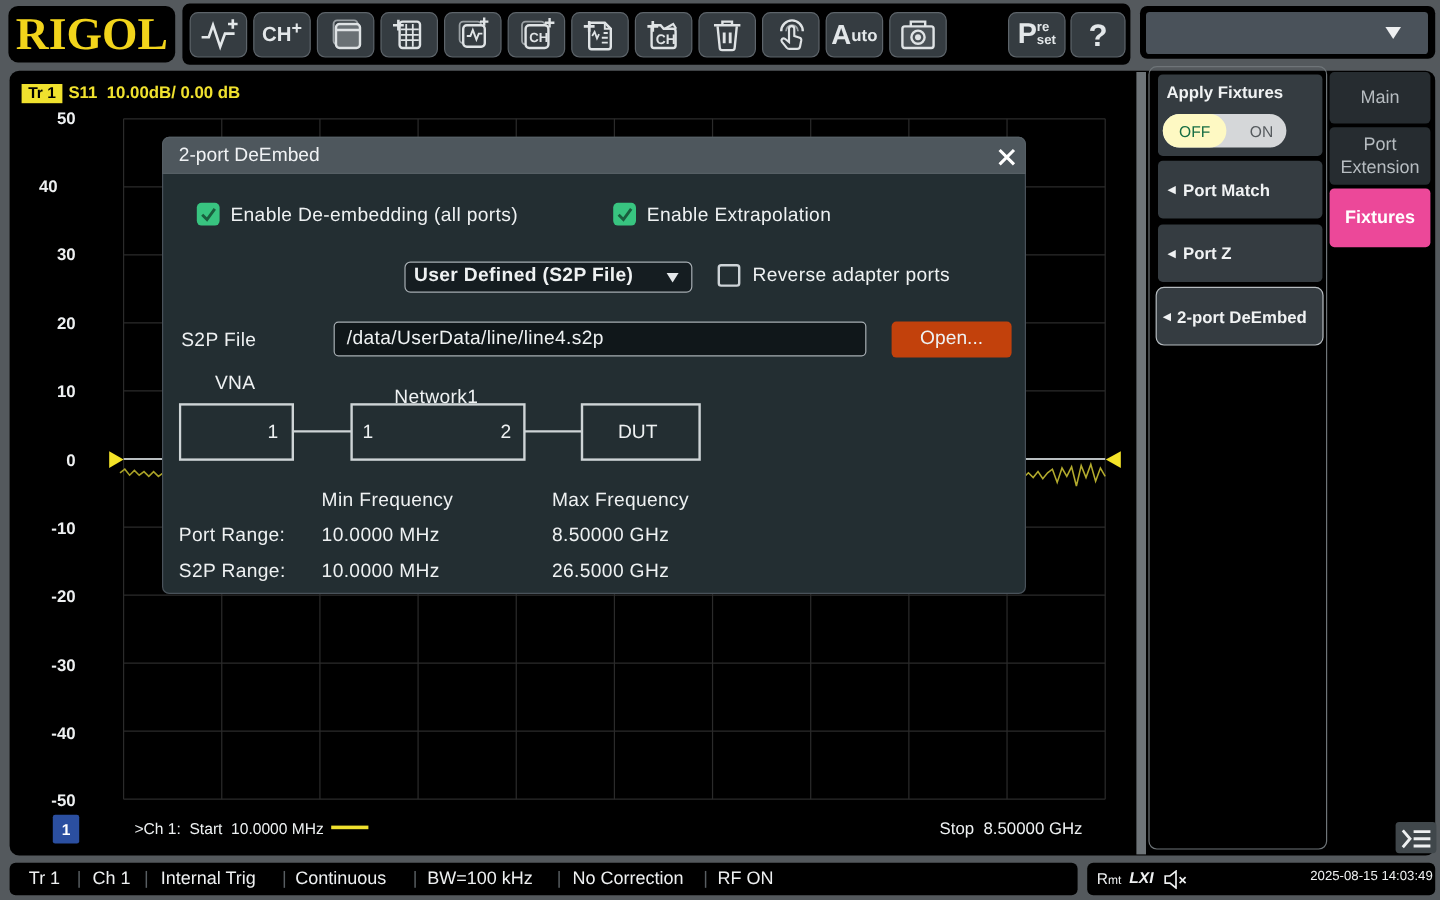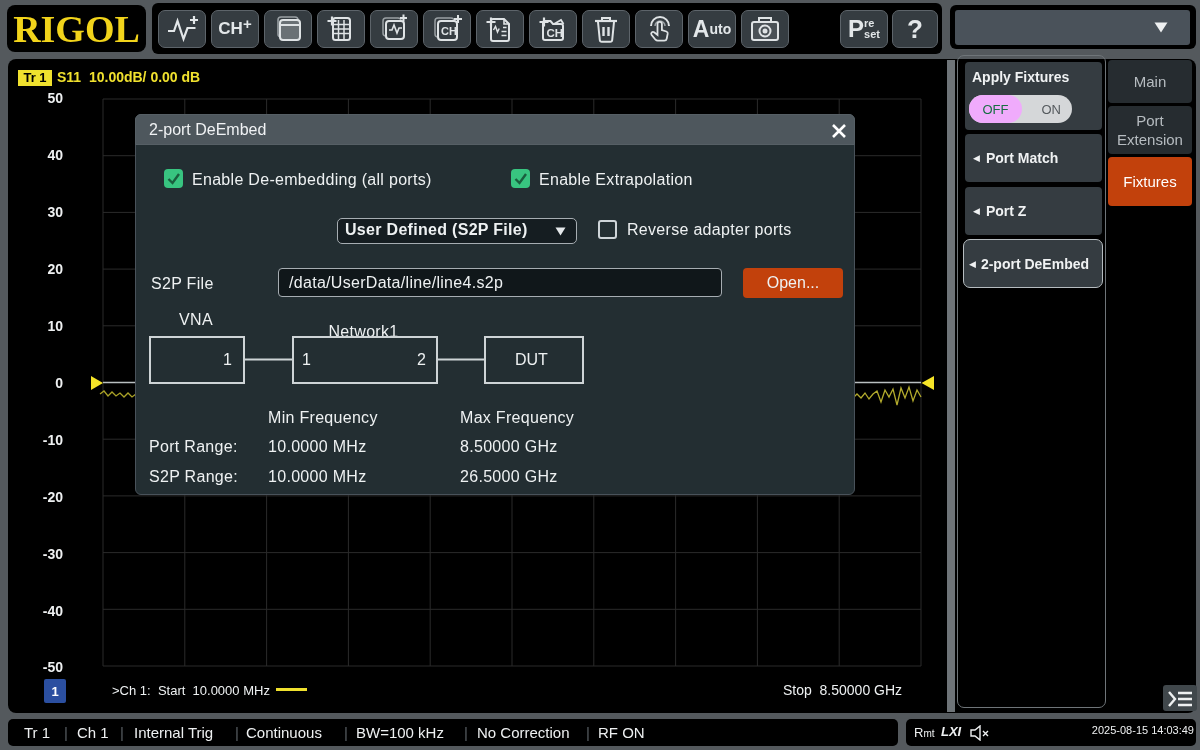--- a/index.html
+++ b/index.html
@@ -162,7 +162,7 @@
   <div class="mbtn" style="top:62px;height:68px;">
     <div style="font-size:14px;font-weight:bold;margin:7px 0 0 7px;">Apply Fixtures</div>
     <div style="position:absolute;left:4px;top:33px;width:103px;height:28px;background:#d5d7d9;border-radius:14px;">
-      <div style="position:absolute;left:0;top:0;width:53px;height:28px;background:#f0abfc;border-radius:14px;color:#176e43;font-size:13px;display:flex;align-items:center;justify-content:center;">OFF</div>
+      <div style="position:absolute;left:0;top:0;width:53px;height:28px;background:#fef9c3;border-radius:14px;color:#176e43;font-size:13px;display:flex;align-items:center;justify-content:center;">OFF</div>
       <div style="position:absolute;right:11px;top:0;height:28px;color:#555a5e;font-size:13px;display:flex;align-items:center;">ON</div>
     </div>
   </div>

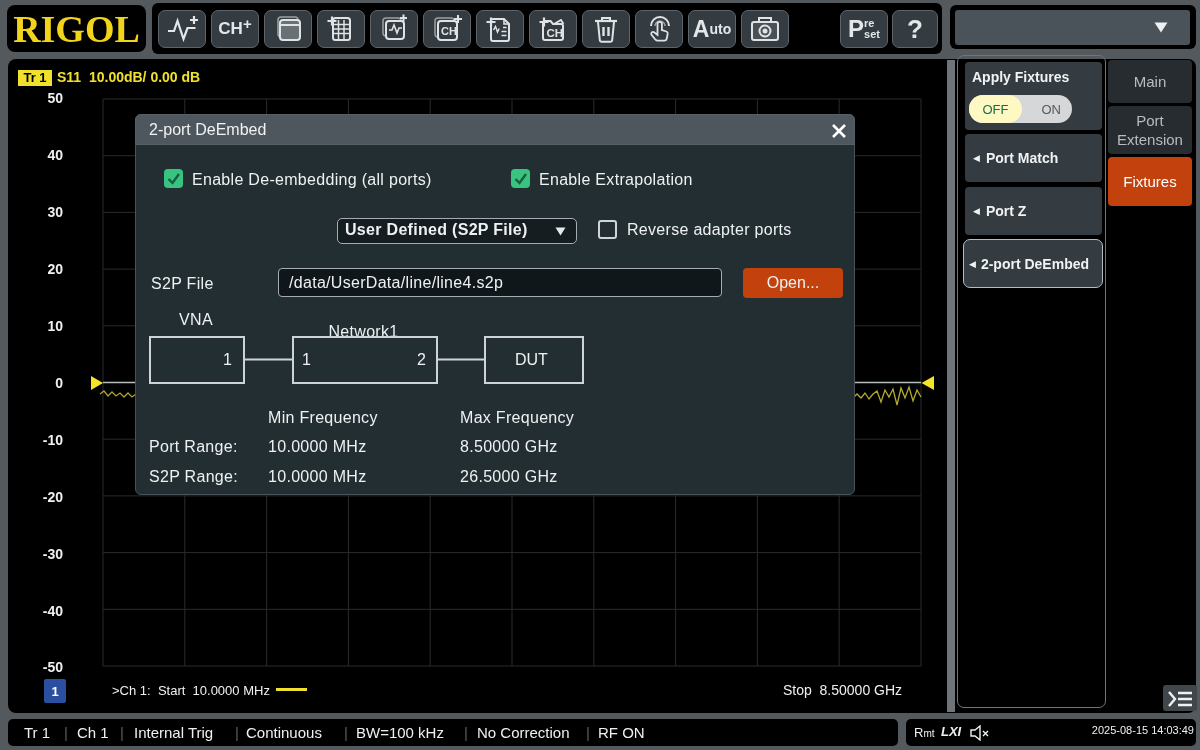--- a/index.html
+++ b/index.html
@@ -140,7 +140,7 @@
   <div class="abs" style="left:57px;top:70px;height:16px;color:#f0e12e;font-size:14px;font-weight:bold;line-height:15px;">S11&nbsp; 10.00dB/ 0.00 dB</div>
 
   <div class="ylabel" style="left:23px;top:90px;">50</div>
-  <div class="ylabel" style="left:23px;top:147px;">40</div>
+  <div class="ylabel" style="left:8px;top:147px;">40</div>
   <div class="ylabel" style="left:23px;top:204px;">30</div>
   <div class="ylabel" style="left:23px;top:261px;">20</div>
   <div class="ylabel" style="left:23px;top:318px;">10</div>

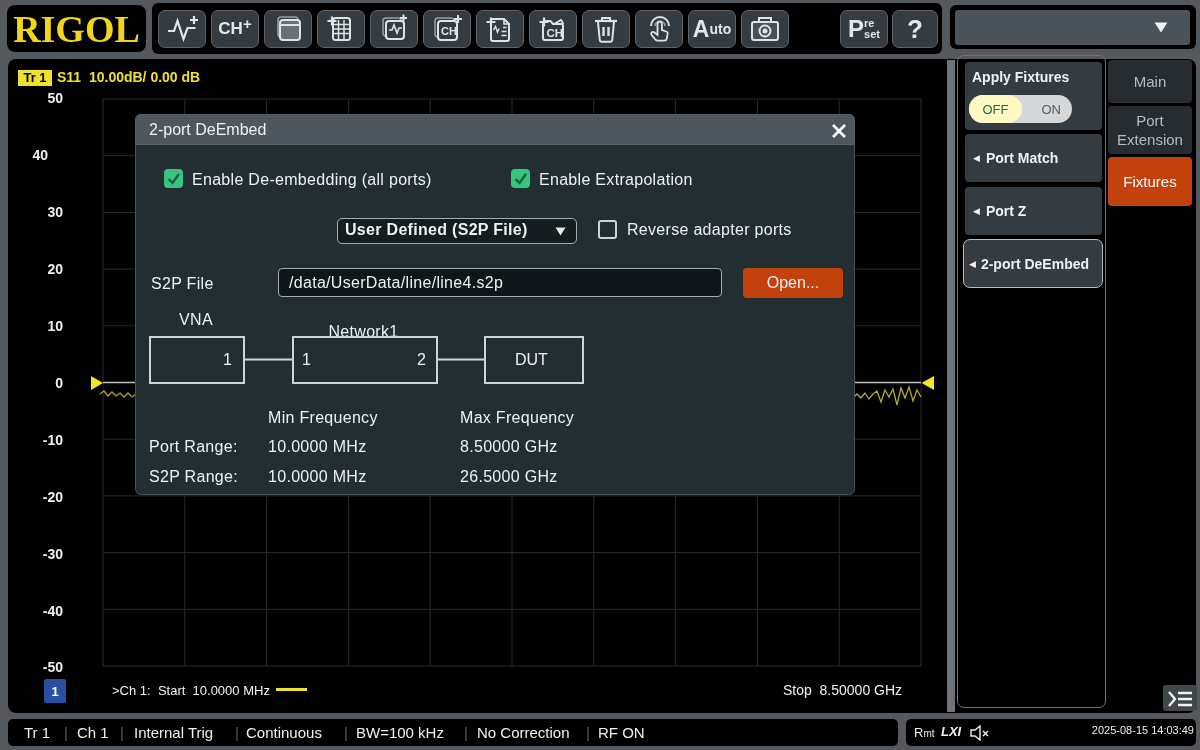--- a/index.html
+++ b/index.html
@@ -181,7 +181,7 @@
 
   <div class="tab" style="top:106px;height:48px;line-height:19px;">Port<br>Extension</div>
   <div class="tab" style="top:60px;height:43px;">Main</div>
-  <div class="tab" style="top:157px;height:49px;background:#c2410c;color:#fff;font-weight:normal;text-align:center;">Fixtures</div>
+  <div class="tab" style="top:157px;height:49px;background:#ec4899;color:#fff;font-weight:bold;text-align:center;">Fixtures</div>
 
   <div class="abs" style="left:1163px;top:685px;width:34px;height:26px;background:#40474b;border-radius:3px;">
     <svg width="27" height="18" viewBox="0 0 27 18" style="margin:5px 0 0 4px;">

